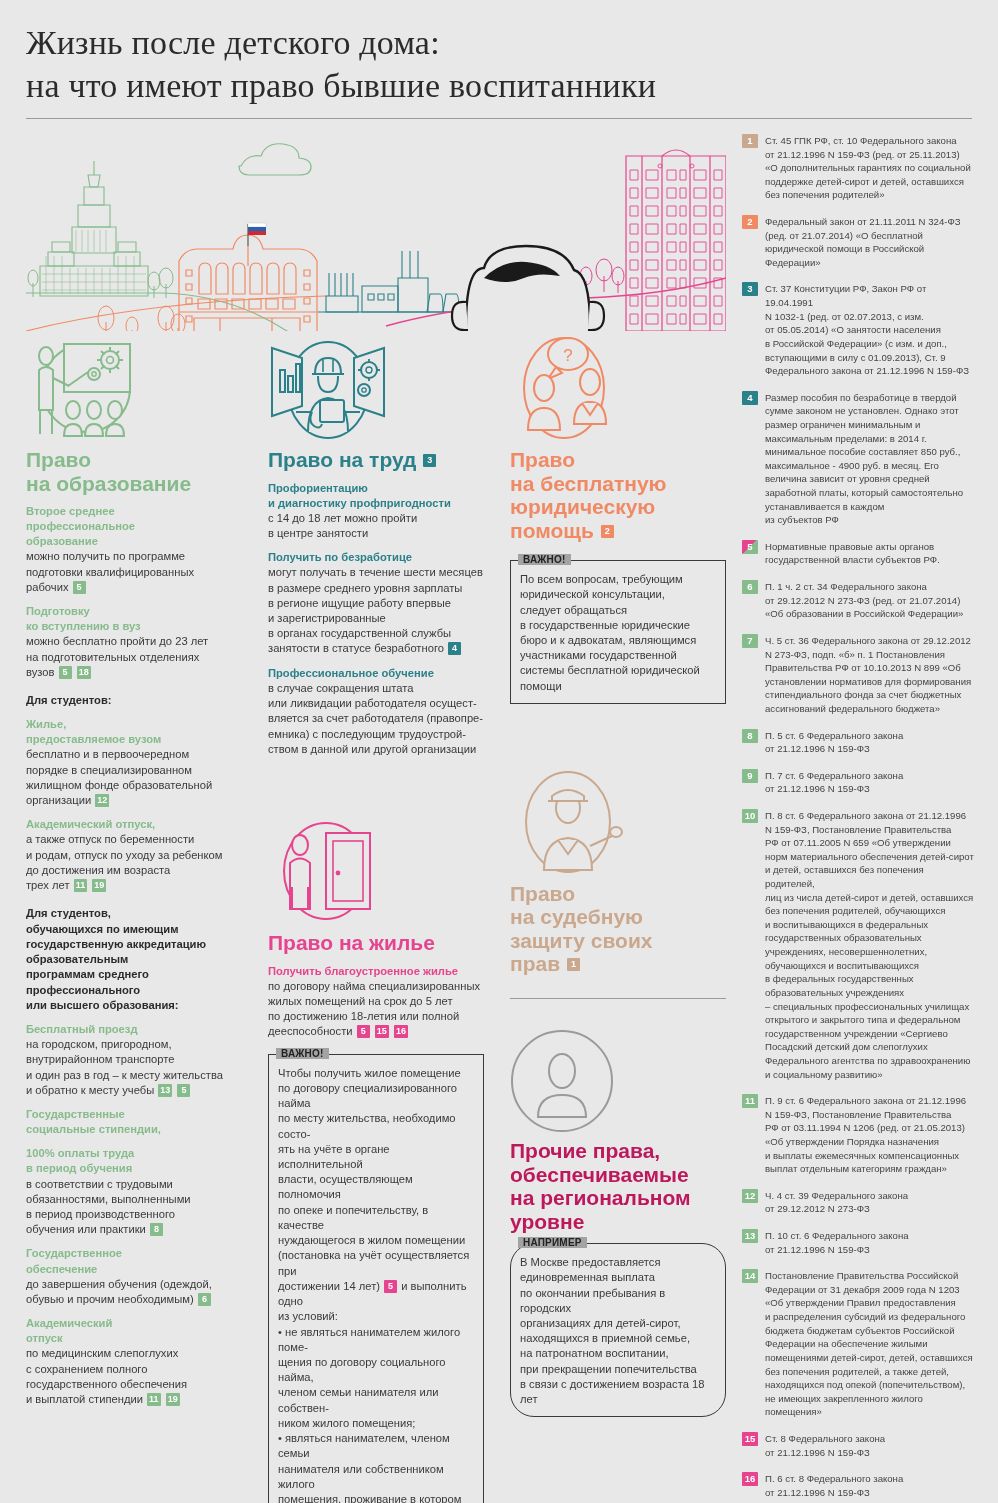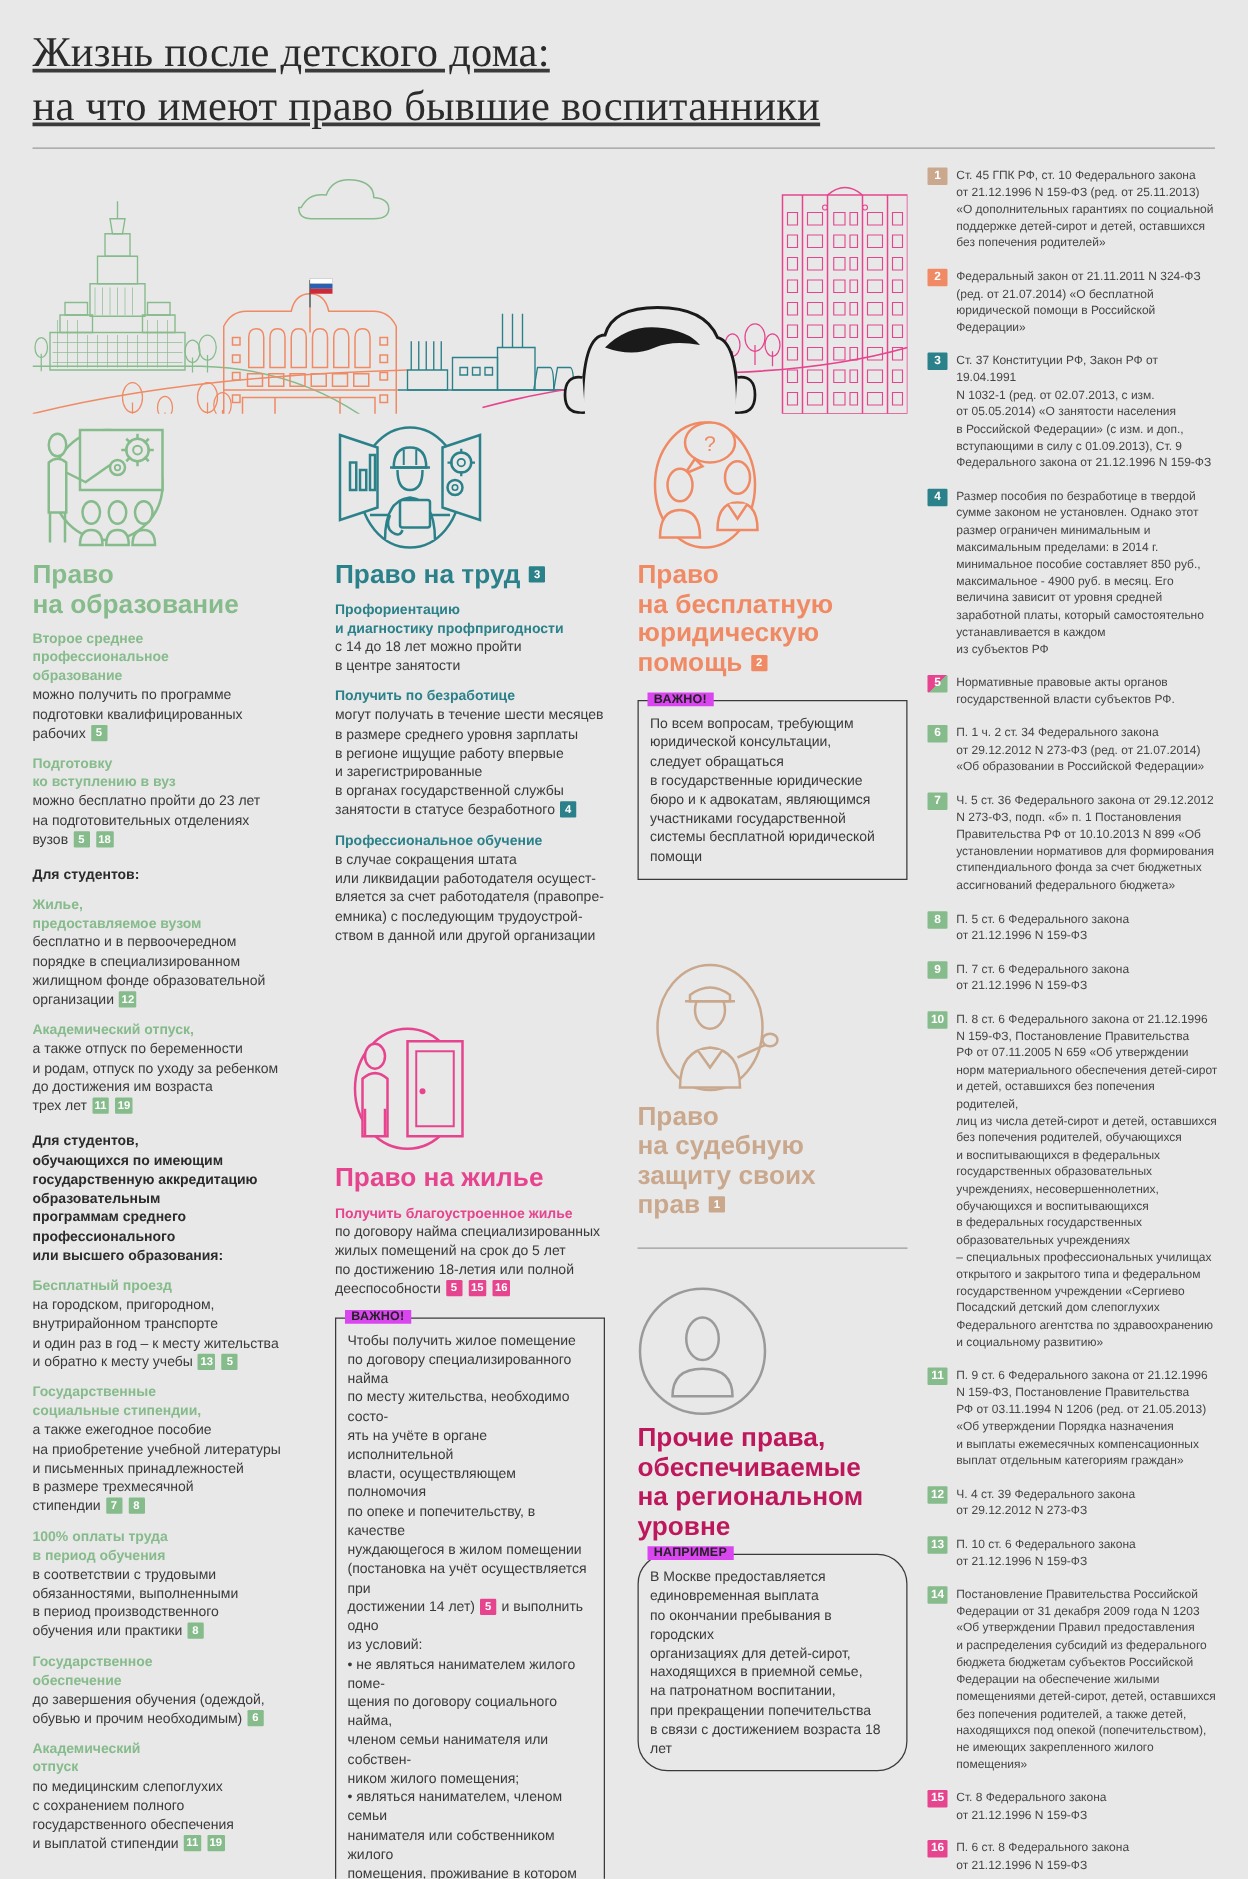--- a/index.html
+++ b/index.html
@@ -11,7 +11,7 @@
     overflow: hidden;
     position: relative;
   }
-  .page { position: relative; width: 998px; height: 1166px; text-decoration: underline; }
+  .page { position: relative; width: 998px; height: 1166px; }
 
   
   .header { padding: 22px 0 0 26px; }

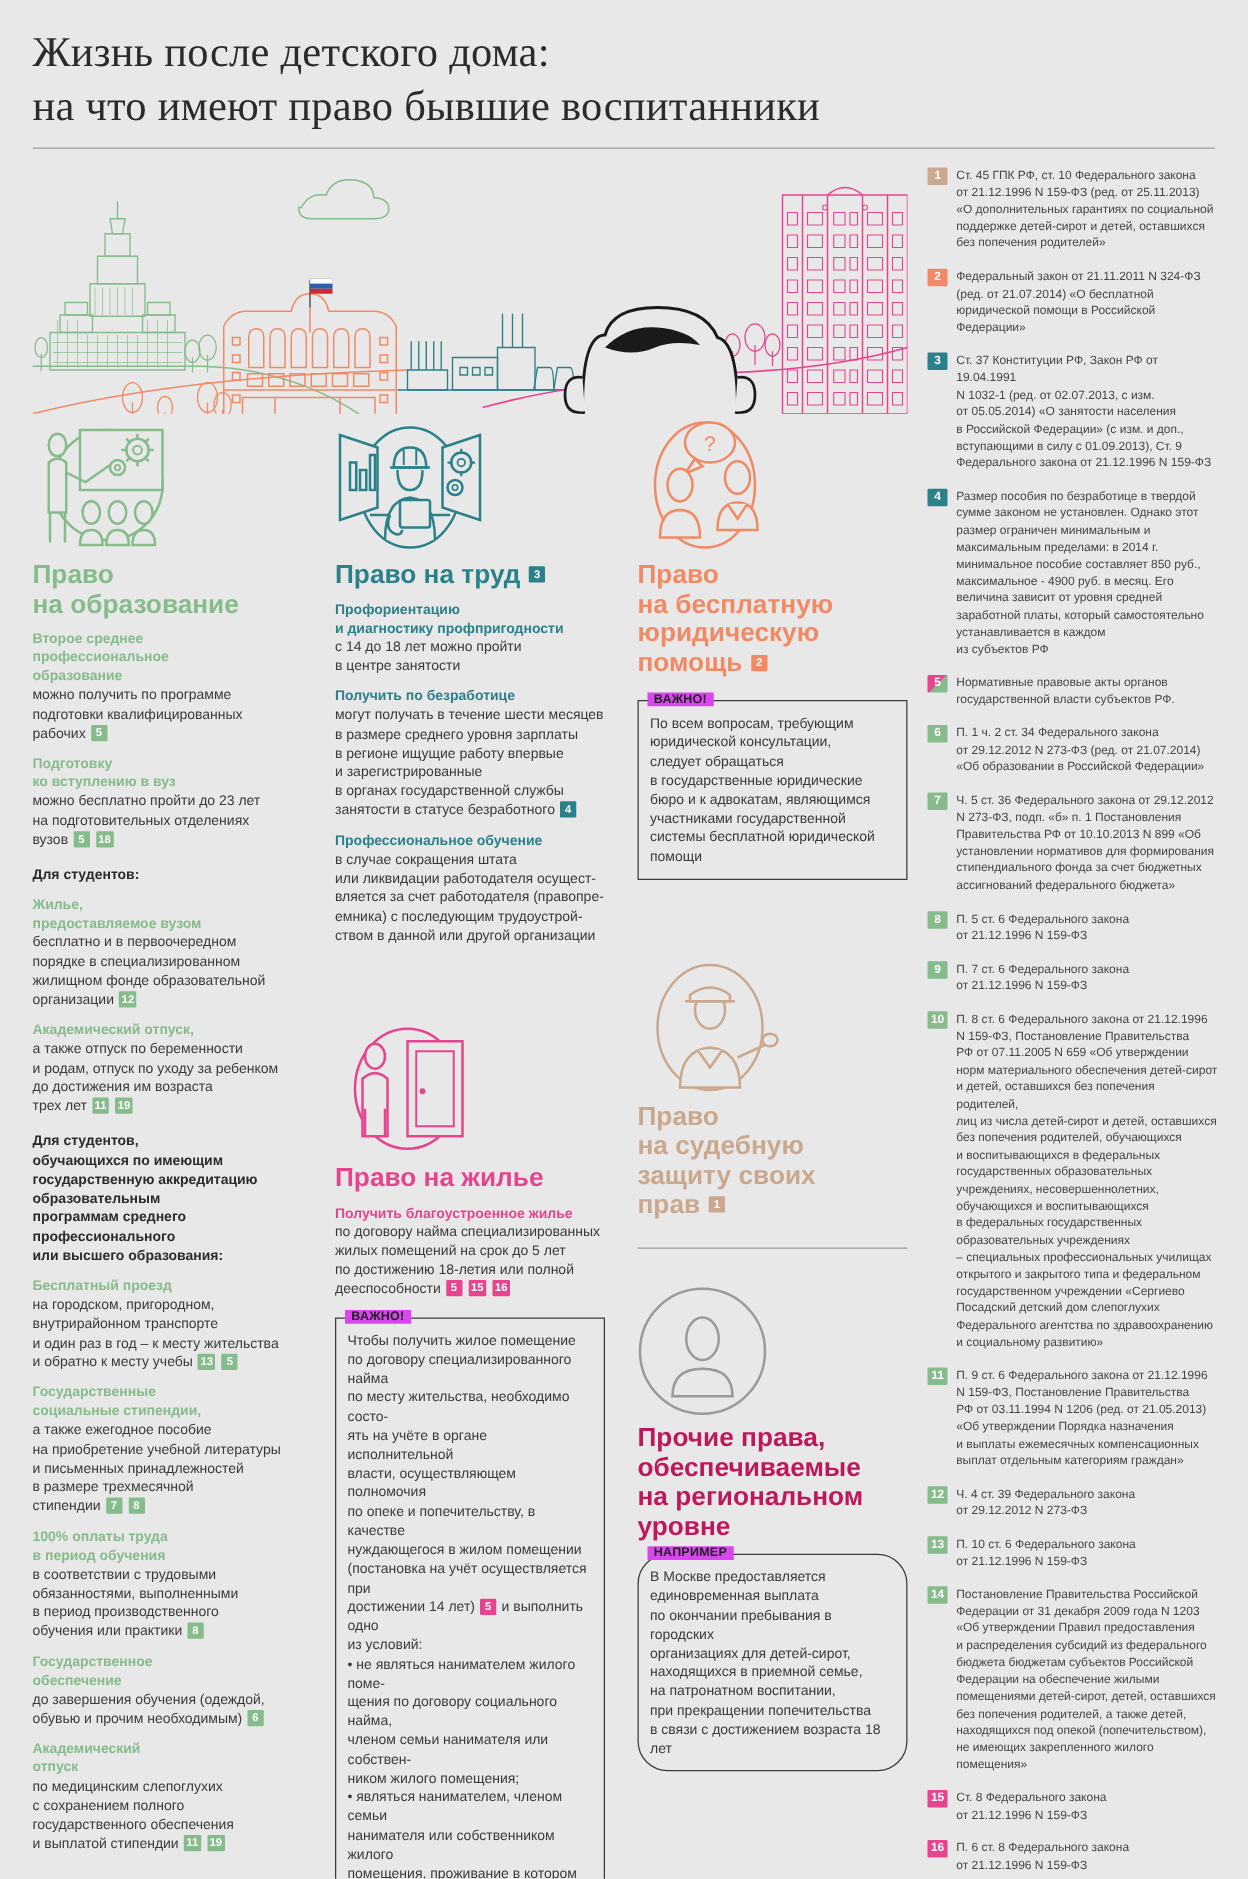--- a/index.html
+++ b/index.html
@@ -88,7 +88,7 @@
   
   .imp { position: relative; margin-top: 14px; padding: 11px 9px 9px 9px; border: 1px solid #3a3a3a; }
   .imp-label {
-    position: absolute; top: -7px; left: 7px; background: #d946ef;
+    position: absolute; top: -7px; left: 7px; background: #a3a3a3;
     padding: 0 5px; font-size: 10px; font-weight: bold; color: #222;
     letter-spacing: .2px;
   }

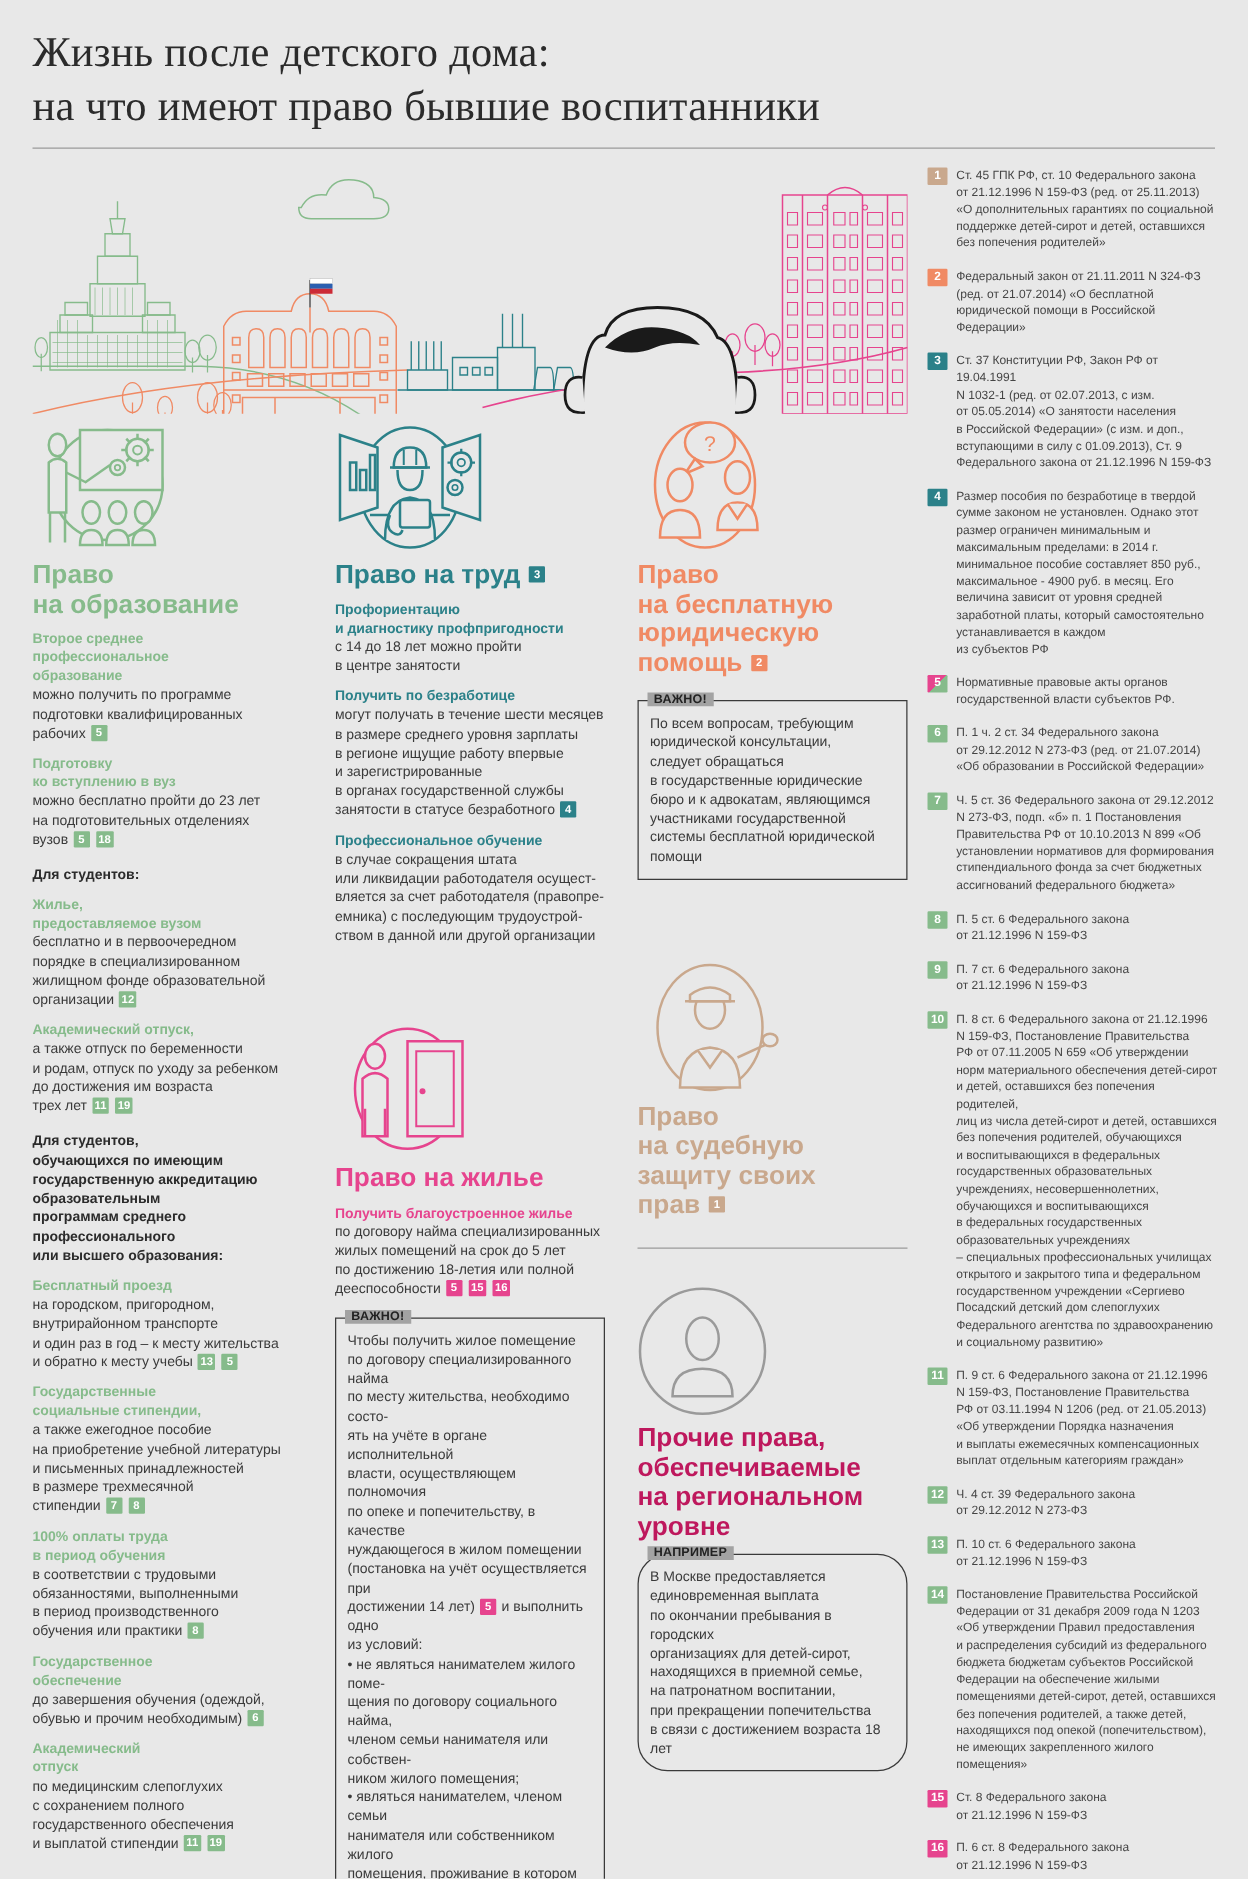--- a/index.html
+++ b/index.html
@@ -400,11 +400,6 @@
 
           <div class="sub green">Государственные
 социальные стипендии,</div>
-          <div class="txt"><span>а также ежегодное пособие
-на приобретение учебной литературы
-и письменных принадлежностей
-в размере трехмесячной
-стипендии </span><span class="badge b-green">7</span> <span class="badge b-green">8</span></div>
 
           <div class="sub green">100% оплаты труда
 в период обучения</div>

